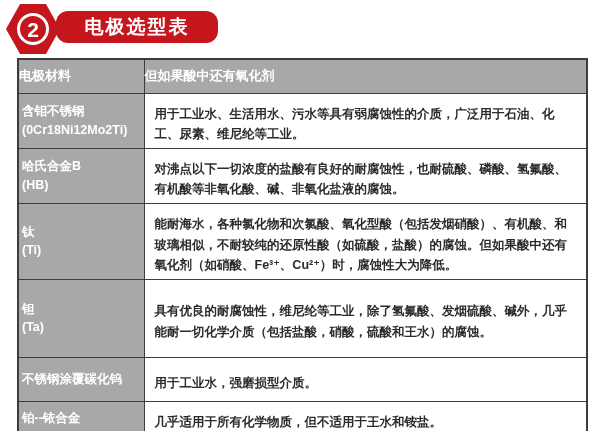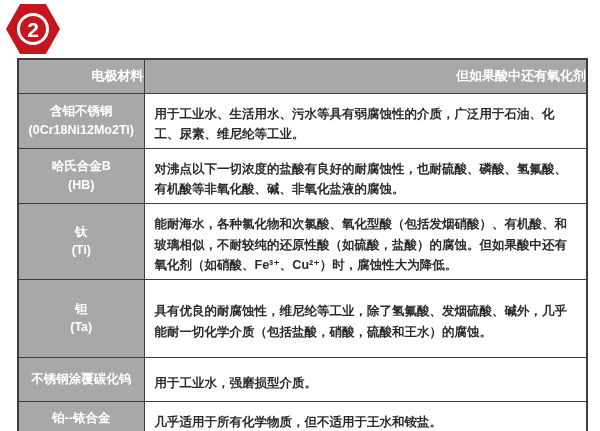--- a/index.html
+++ b/index.html
@@ -75,6 +75,9 @@
       <span>2</span>
     </div>
   </div>
+  <div class="banner">
+    <span>电极选型表</span>
+  </div>
 </div>
 
 <table class="sel-table">

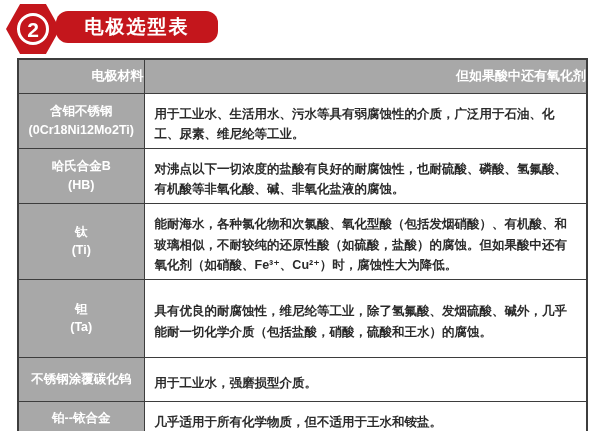--- a/index.html
+++ b/index.html
@@ -44,7 +44,7 @@
   thead tr{height:34px;}
   thead th{
     background:var(--hdr-gray);color:#ffffff;
-    font-size:13px;font-weight:bold;text-align:right;
+    font-size:13px;font-weight:bold;text-align:left;
     border-bottom:4px double var(--border);
     margin-top:44px;
   }

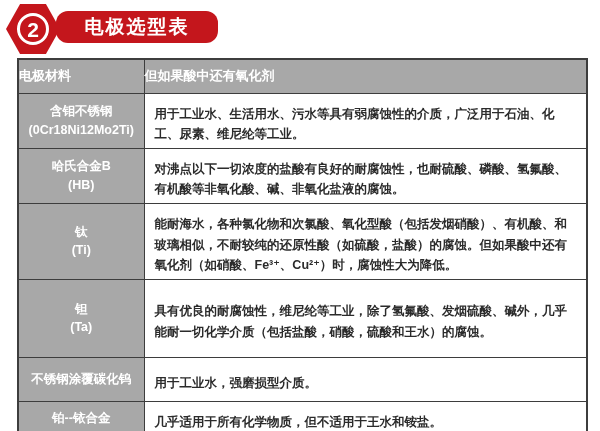--- a/index.html
+++ b/index.html
@@ -50,7 +50,7 @@
   }
   tbody th.mat{
     background:var(--hdr-gray);color:#ffffff;
-    font-size:12.5px;font-weight:bold;text-align:center;
+    font-size:12.5px;font-weight:bold;text-align:left;
     line-height:1.5;padding:2px 3px;
   }
   tbody td.desc{

